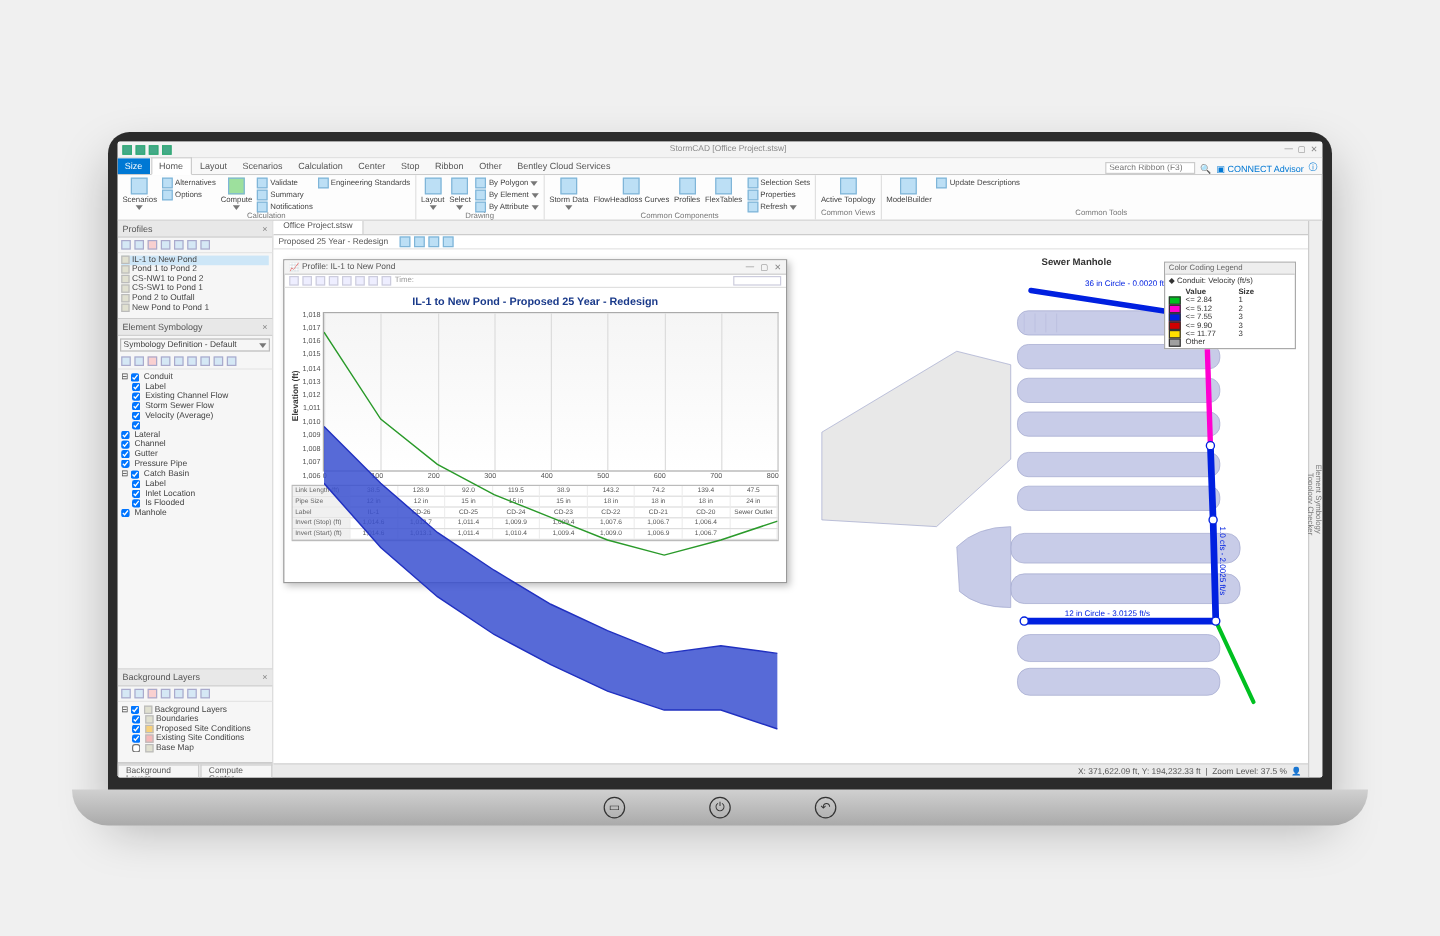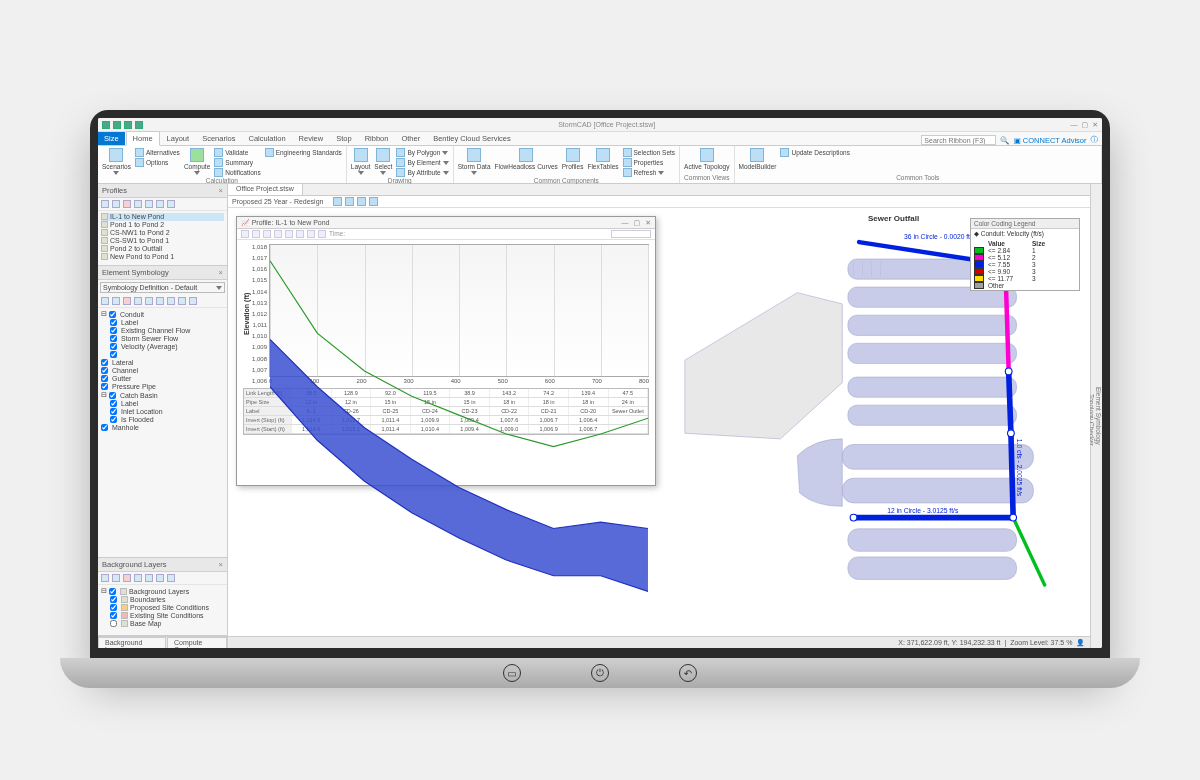--- a/index.html
+++ b/index.html
@@ -105,7 +105,7 @@
      <div class="ribbon-tab">Layout</div>
      <div class="ribbon-tab">Scenarios</div>
      <div class="ribbon-tab">Calculation</div>
-     <div class="ribbon-tab">Review</div>
+     <div class="ribbon-tab">Center</div>
      <div class="ribbon-tab">Stop</div>
      <div class="ribbon-tab">Ribbon</div>
      <div class="ribbon-tab">Other</div>

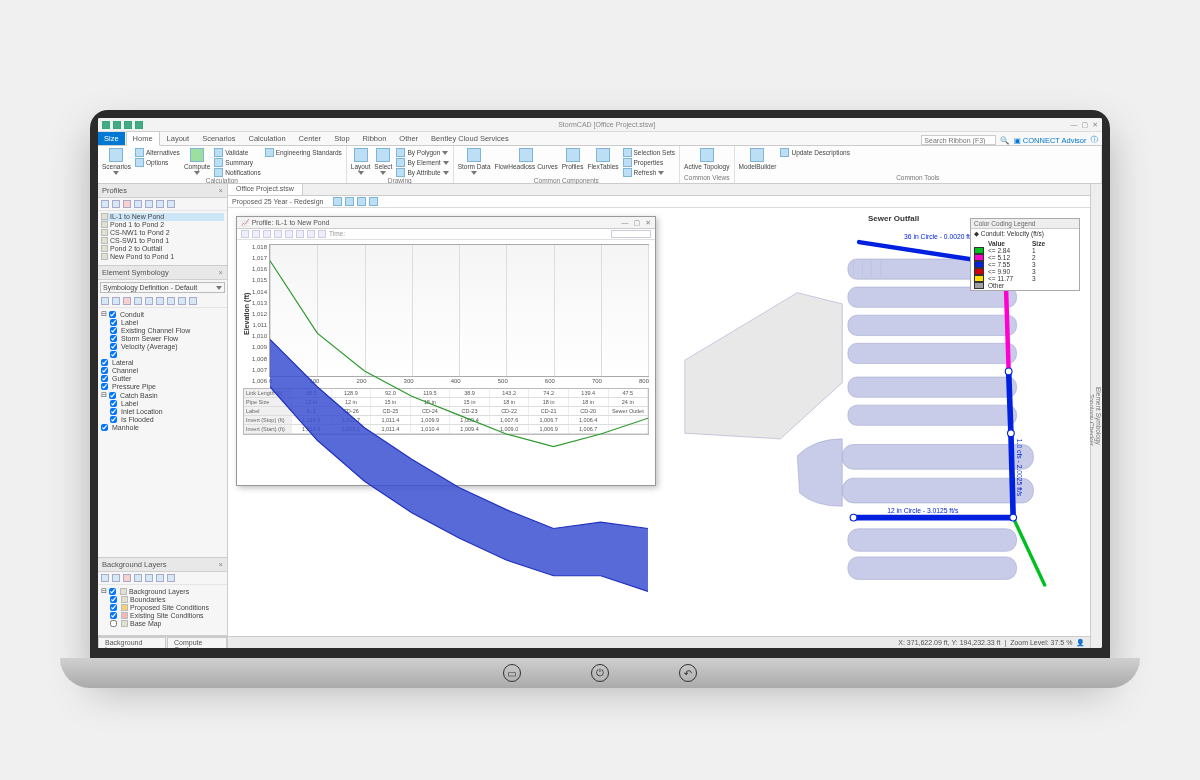--- a/index.html
+++ b/index.html
@@ -536,7 +536,7 @@
          </div>
 
          <div class="map">
-           <div class="maptitle">Sewer Outfall</div>
+           <div class="maptitle">Sewer Manhole</div>
            <svg viewBox="0 0 360 370" style="position:absolute;inset:0;width:100%;height:100%">
 
              <g fill="#c8cce8" stroke="#a0a6cc" stroke-width="0.5">

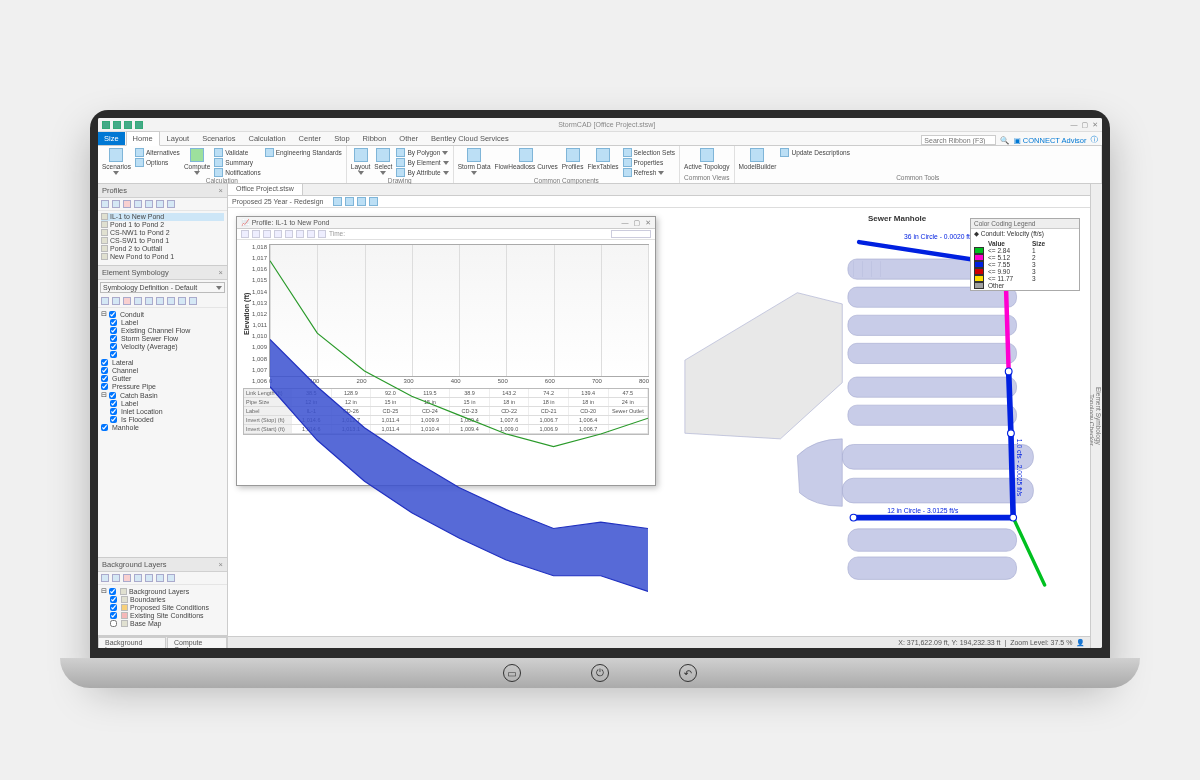--- a/index.html
+++ b/index.html
@@ -416,6 +416,7 @@
                   <span style="width:40px;background:#fff"></span>
                 </div>
            <div class="chart-wrap">
+             <div class="chart-title">IL-1 to New Pond - Proposed 25 Year - Redesign</div>
              <div class="chart">
                <div class="ylabel">Elevation (ft)</div>
                <div class="yticks" id="yticks">

